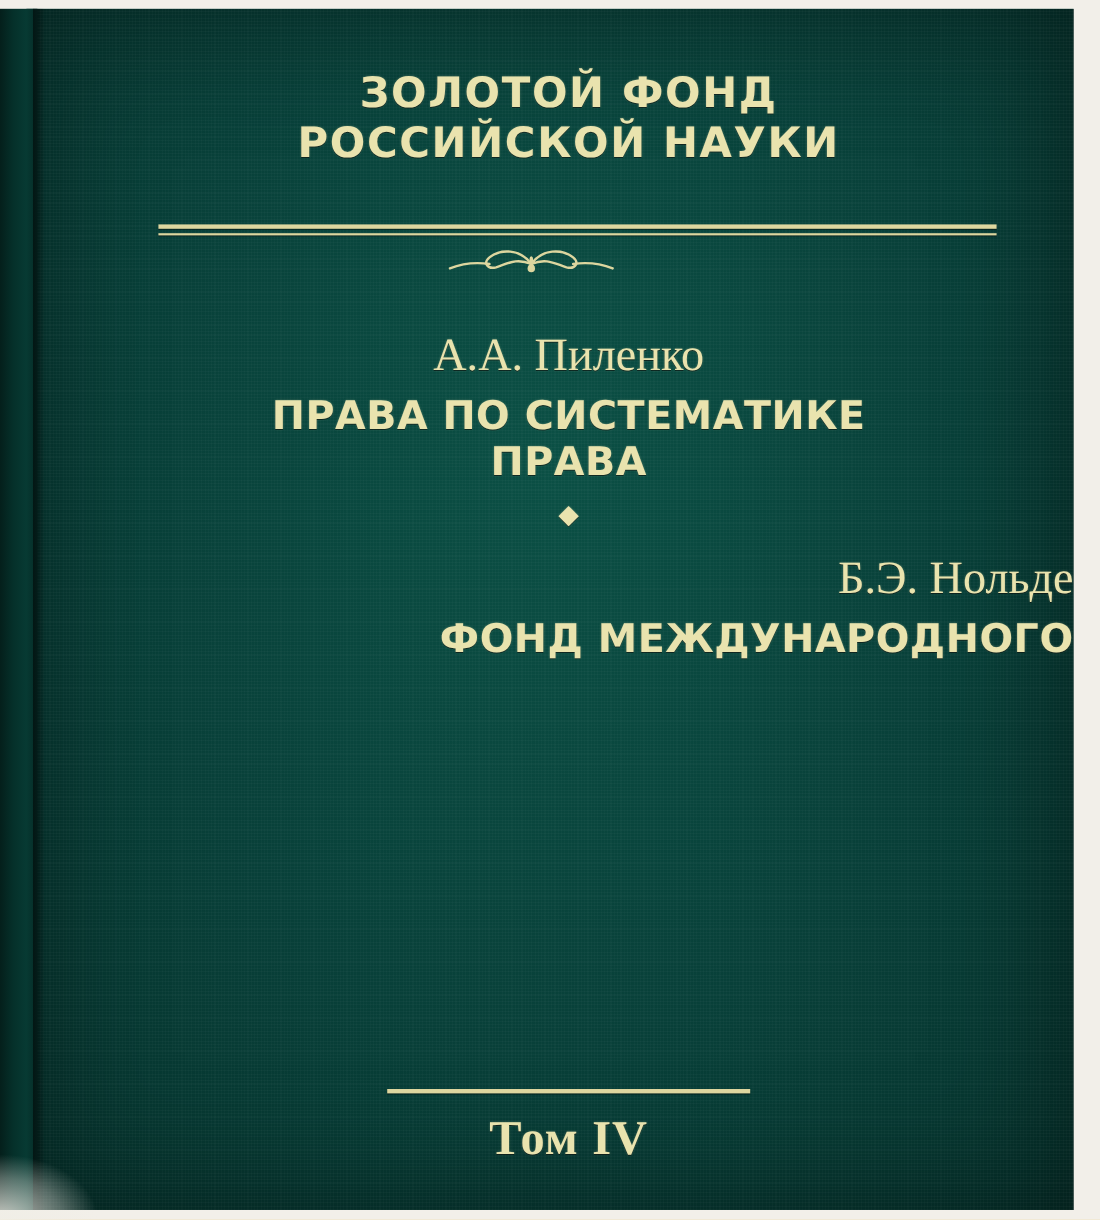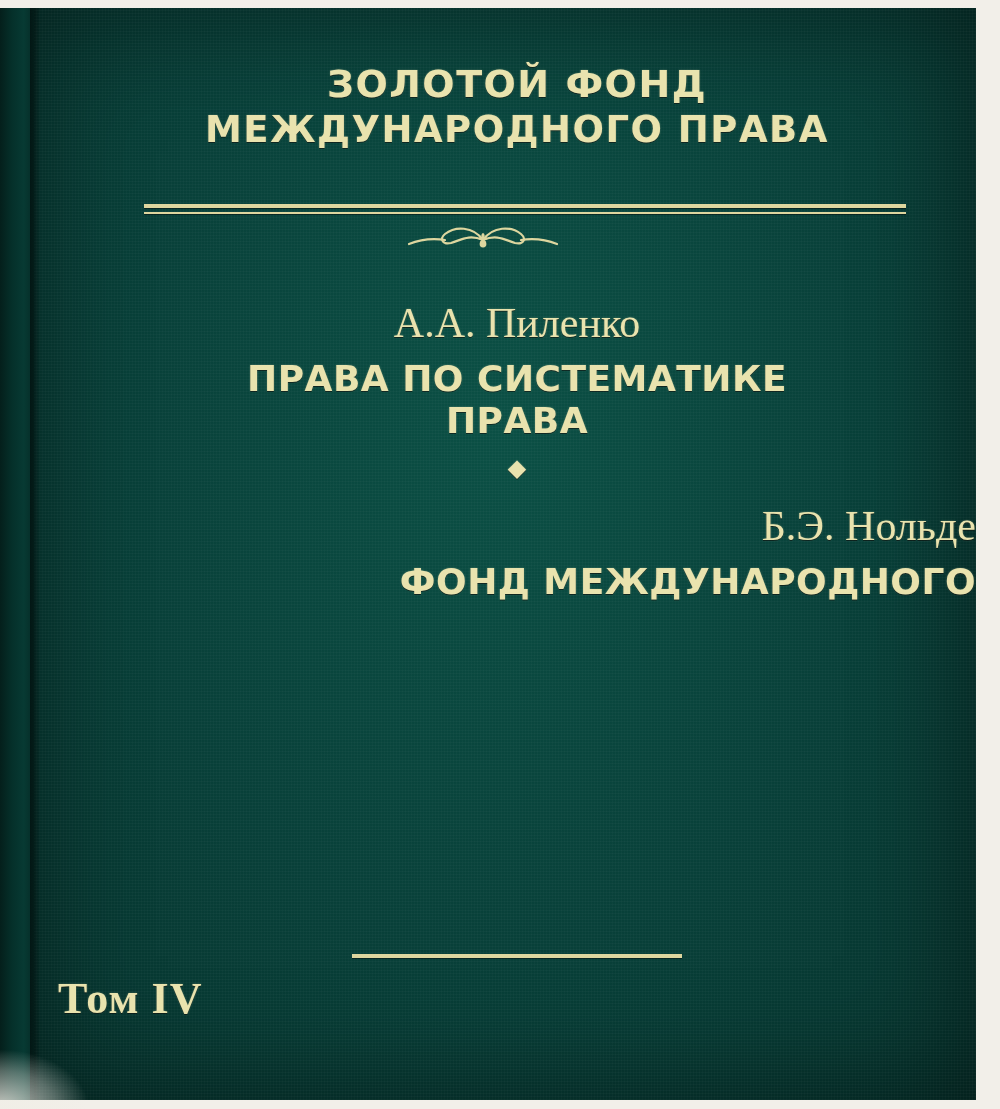--- a/index.html
+++ b/index.html
@@ -206,6 +206,7 @@
 
     <div class="series-block">
       <div class="series-line gold-text l1">ЗОЛОТОЙ ФОНД</div>
+      <div class="series-line gold-text l2">РОССИЙСКОЙ НАУКИ</div>
       <div class="series-line gold-text l3">МЕЖДУНАРОДНОГО ПРАВА</div>
     </div>
 

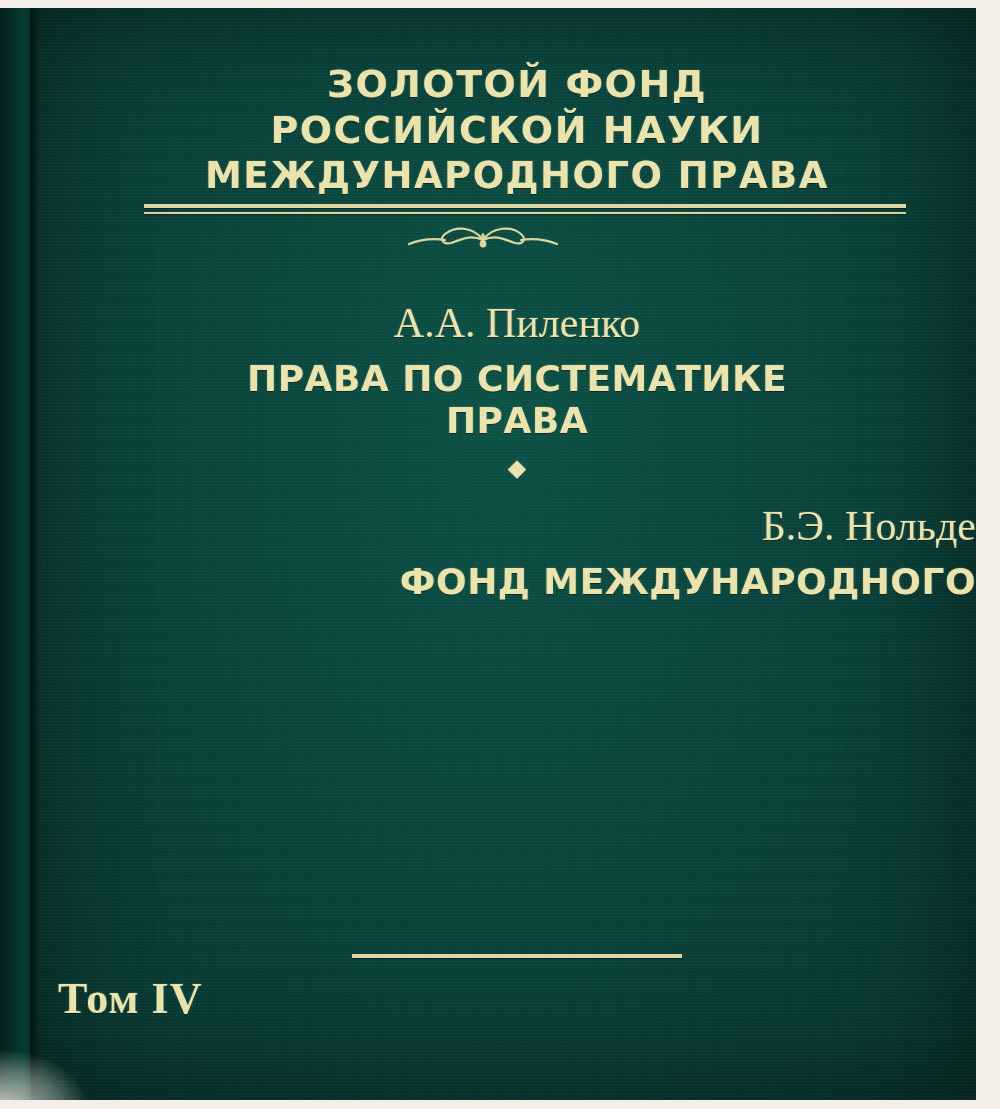--- a/index.html
+++ b/index.html
@@ -207,7 +207,6 @@
     <div class="series-block">
       <div class="series-line gold-text l1">ЗОЛОТОЙ ФОНД</div>
       <div class="series-line gold-text l2">РОССИЙСКОЙ НАУКИ</div>
-      <div class="series-line gold-text l3">МЕЖДУНАРОДНОГО ПРАВА</div>
     </div>
 
     <div class="series-rules">

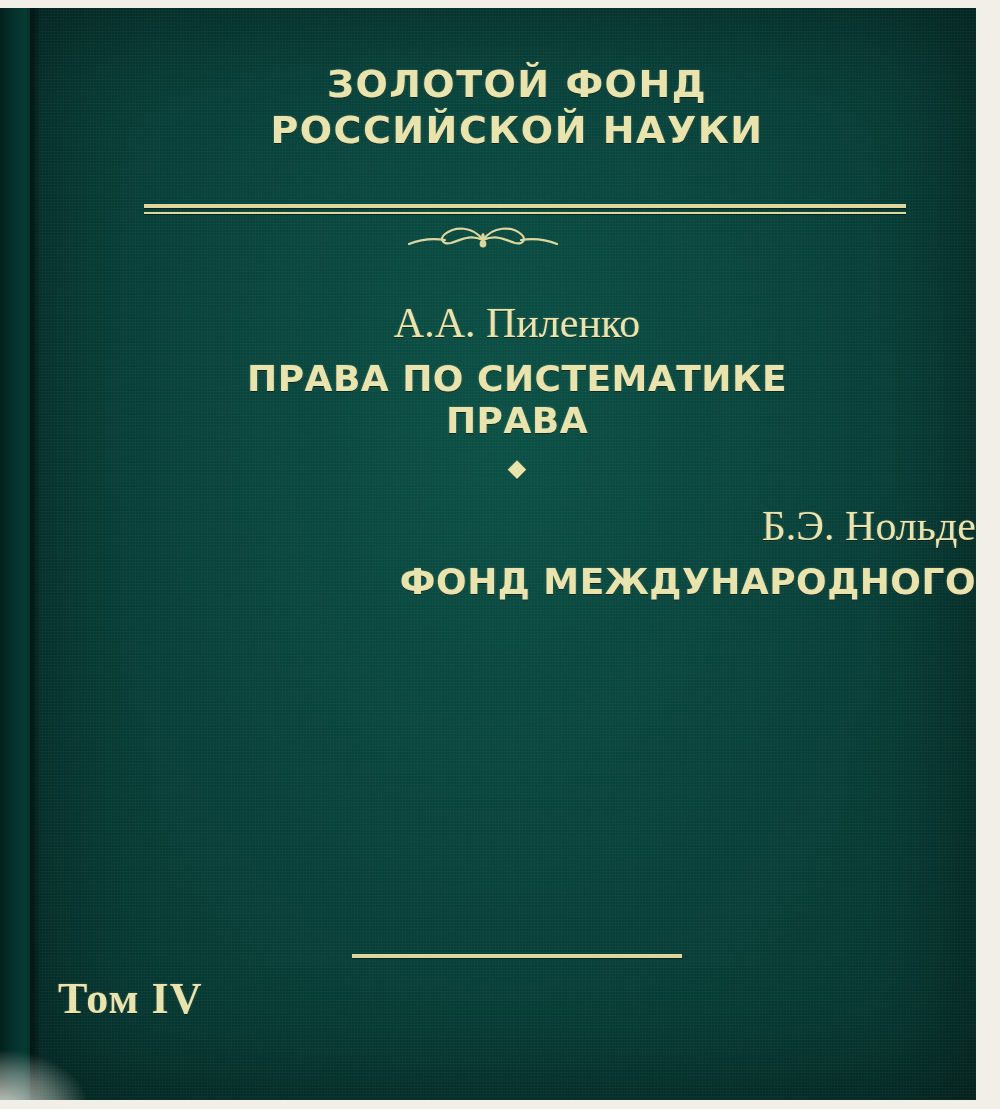--- a/index.html
+++ b/index.html
@@ -174,9 +174,9 @@
   .volume-block {
     position: absolute;
     left: 34px;
-    top: 946px;
-    width: 918px;
-    text-align: left;
+    top: 982px;
+    width: 918px;
+    text-align: center;
   }
   .volume-rule {
     width: 330px;

